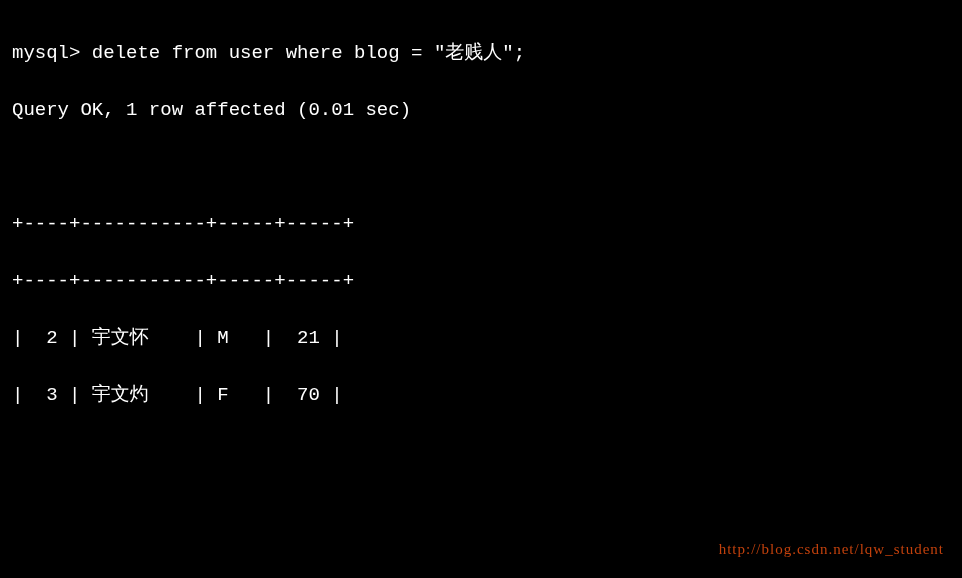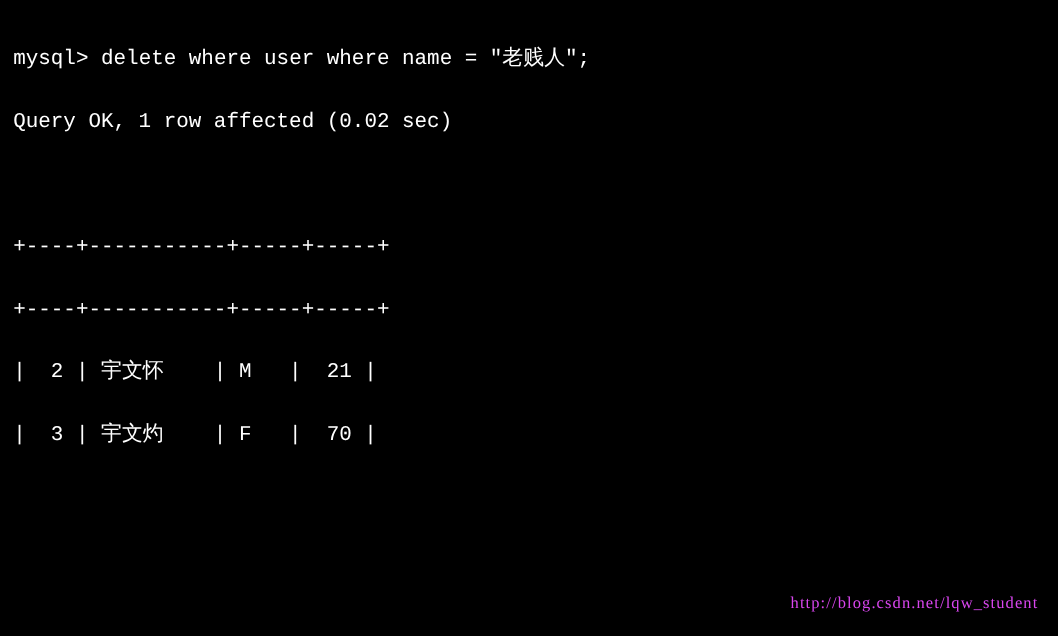--- a/index.html
+++ b/index.html
@@ -39,7 +39,7 @@
 <body>
 
 <div class="terminal">
-<div><span>mysql&gt;</span> <span>delete where user where name = "老贱人";</span></div>
+<div><span>mysql&gt;</span> <span>delete from user where blog = "老贱人";</span></div>
 <div>Query OK, 1 row affected (0.02 sec)</div>
 <div class="blank-line"></div>
 <div>+----+-----------+-----+-----+</div>

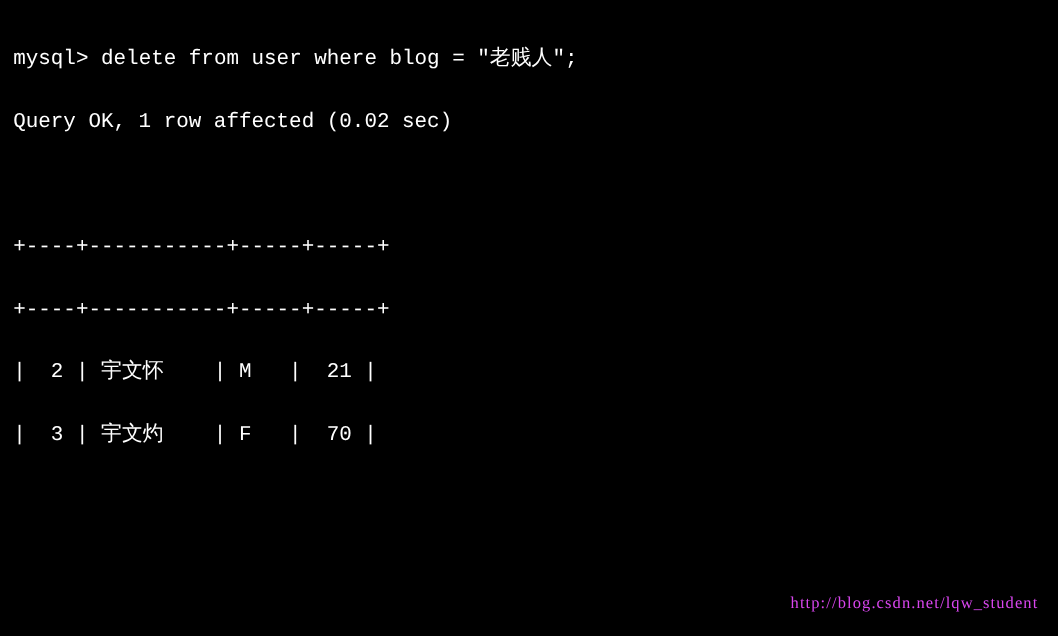--- a/index.html
+++ b/index.html
@@ -40,7 +40,7 @@
 
 <div class="terminal">
 <div><span>mysql&gt;</span> <span>delete from user where blog = "老贱人";</span></div>
-<div>Query OK, 1 row affected (0.02 sec)</div>
+<div>Query OK, 1 row affected (0.01 sec)</div>
 <div class="blank-line"></div>
 <div>+----+-----------+-----+-----+</div>
 <div>+----+-----------+-----+-----+</div>

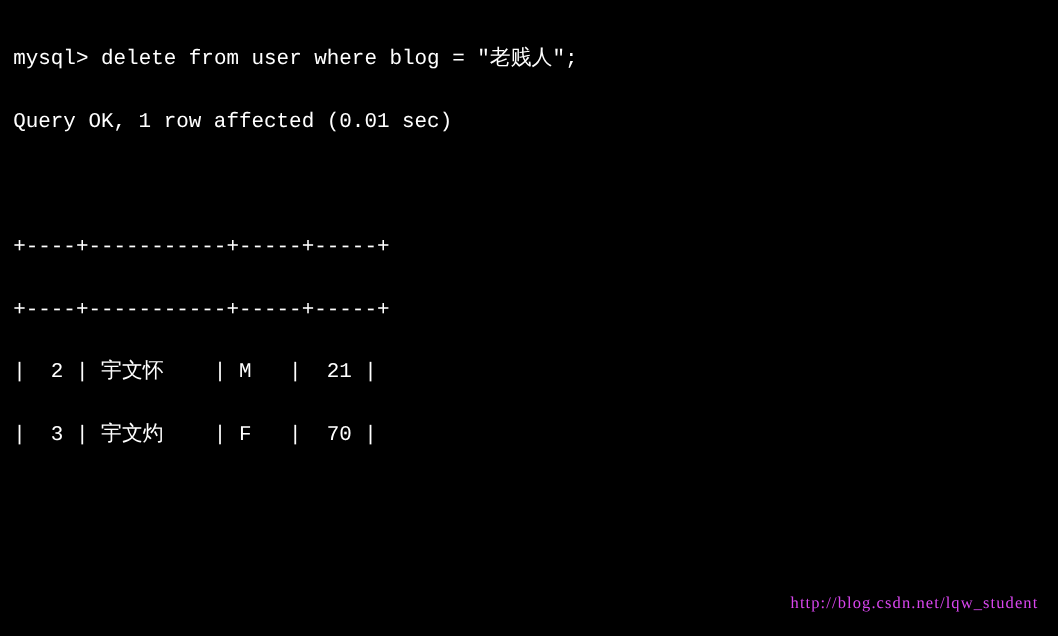--- a/index.html
+++ b/index.html
@@ -26,7 +26,7 @@
       position: absolute;
       bottom: 18px;
       right: 18px;
-      color: #d946ef;
+      color: #c2410c;
       font-size: 15px;
       font-family: "SimSun", serif;
       letter-spacing: 1px;

